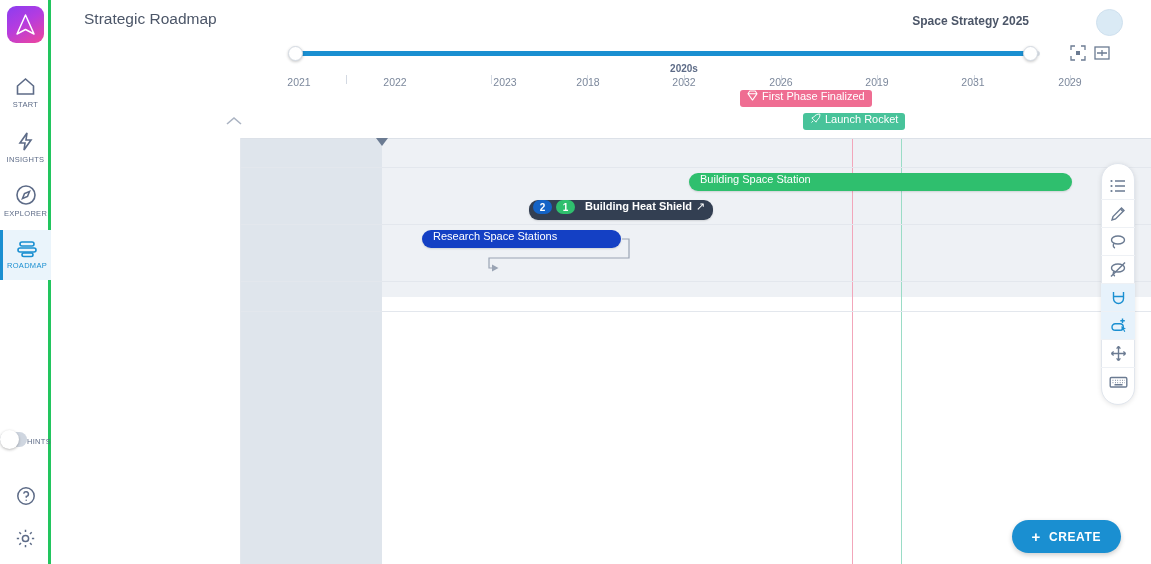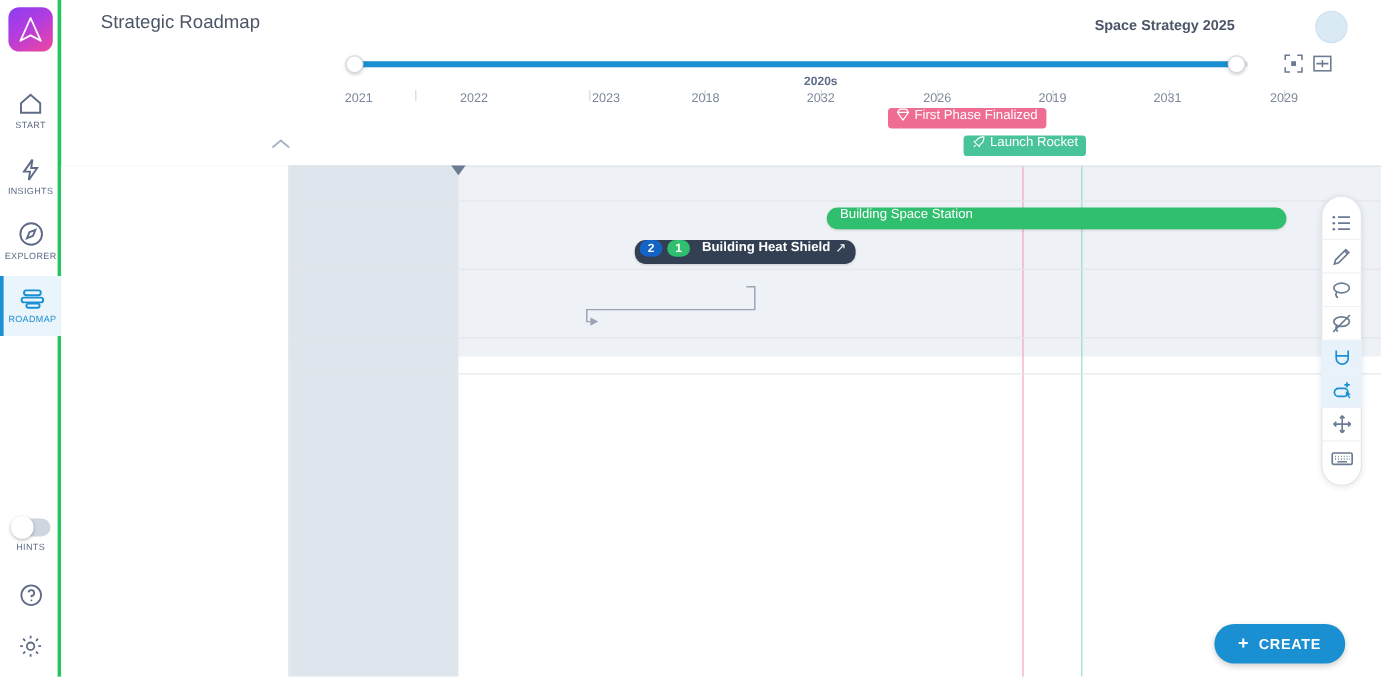--- a/index.html
+++ b/index.html
@@ -419,6 +419,9 @@
             <i></i>
           </span>
       </div>
+      <div class="bar" style="left:371px; top:5px; width:199px; background:#1440c4;">
+        <span class="bar-label">Research Space Stations</span>
+      </div>
     </div>
 
     <div class="row" style="top:144px; height:30px;">

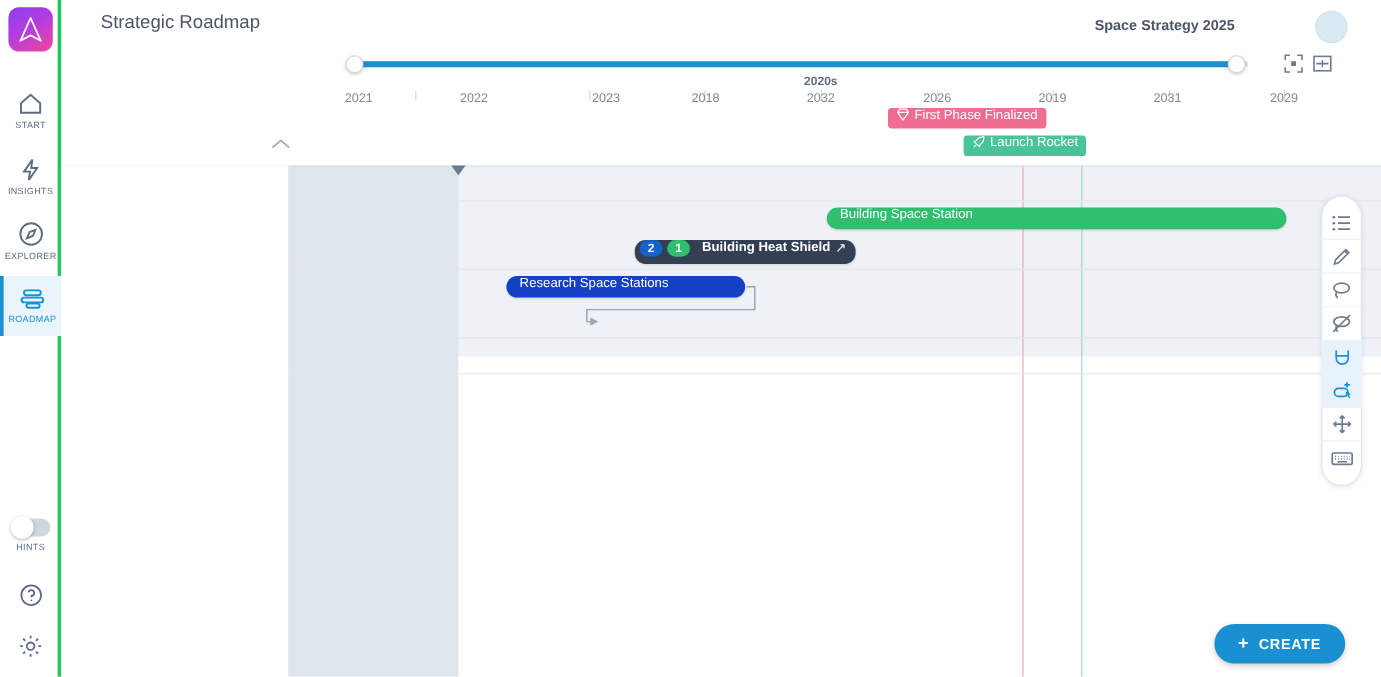--- a/index.html
+++ b/index.html
@@ -36,7 +36,7 @@
 
   #hints-wrap {
     position: absolute; left: 0; top: 432px; width: 51px;
-    display: flex; flex-direction: column; align-items: center;
+    display: flex; flex-direction: row; align-items: center;
   }
   #hints-toggle {
     width: 33px; height: 15px; border-radius: 8px; background: #cfd6e0;

